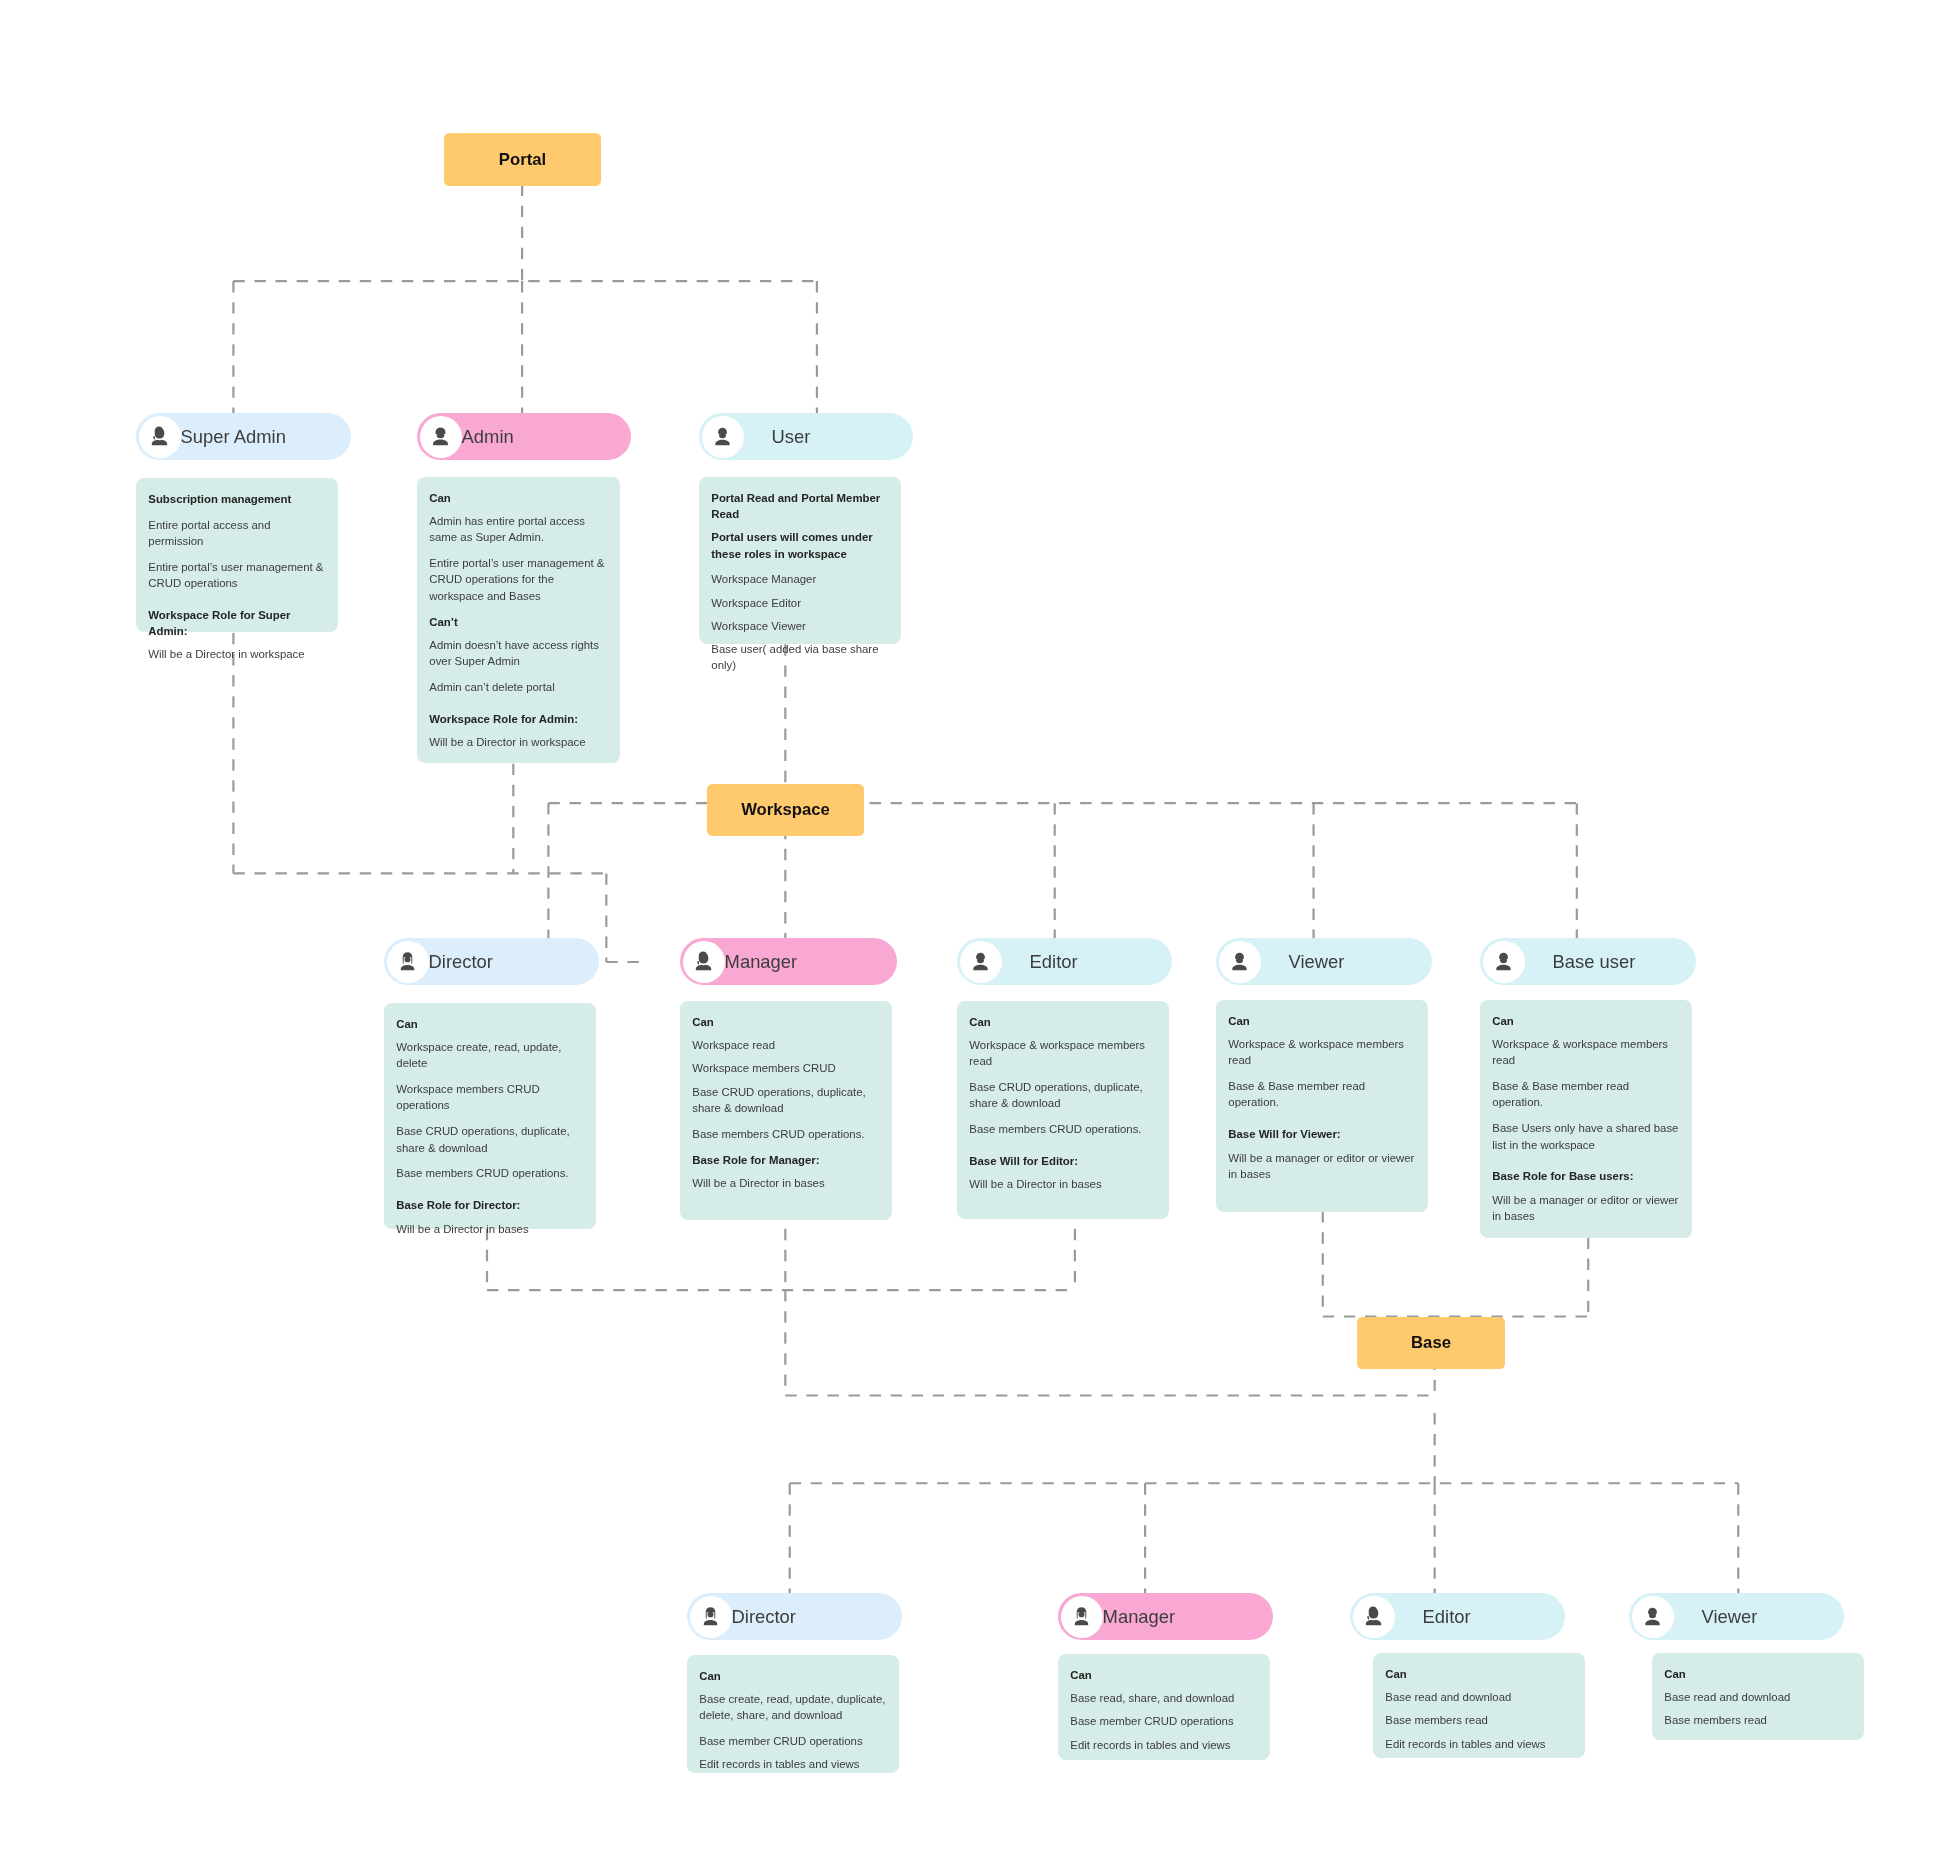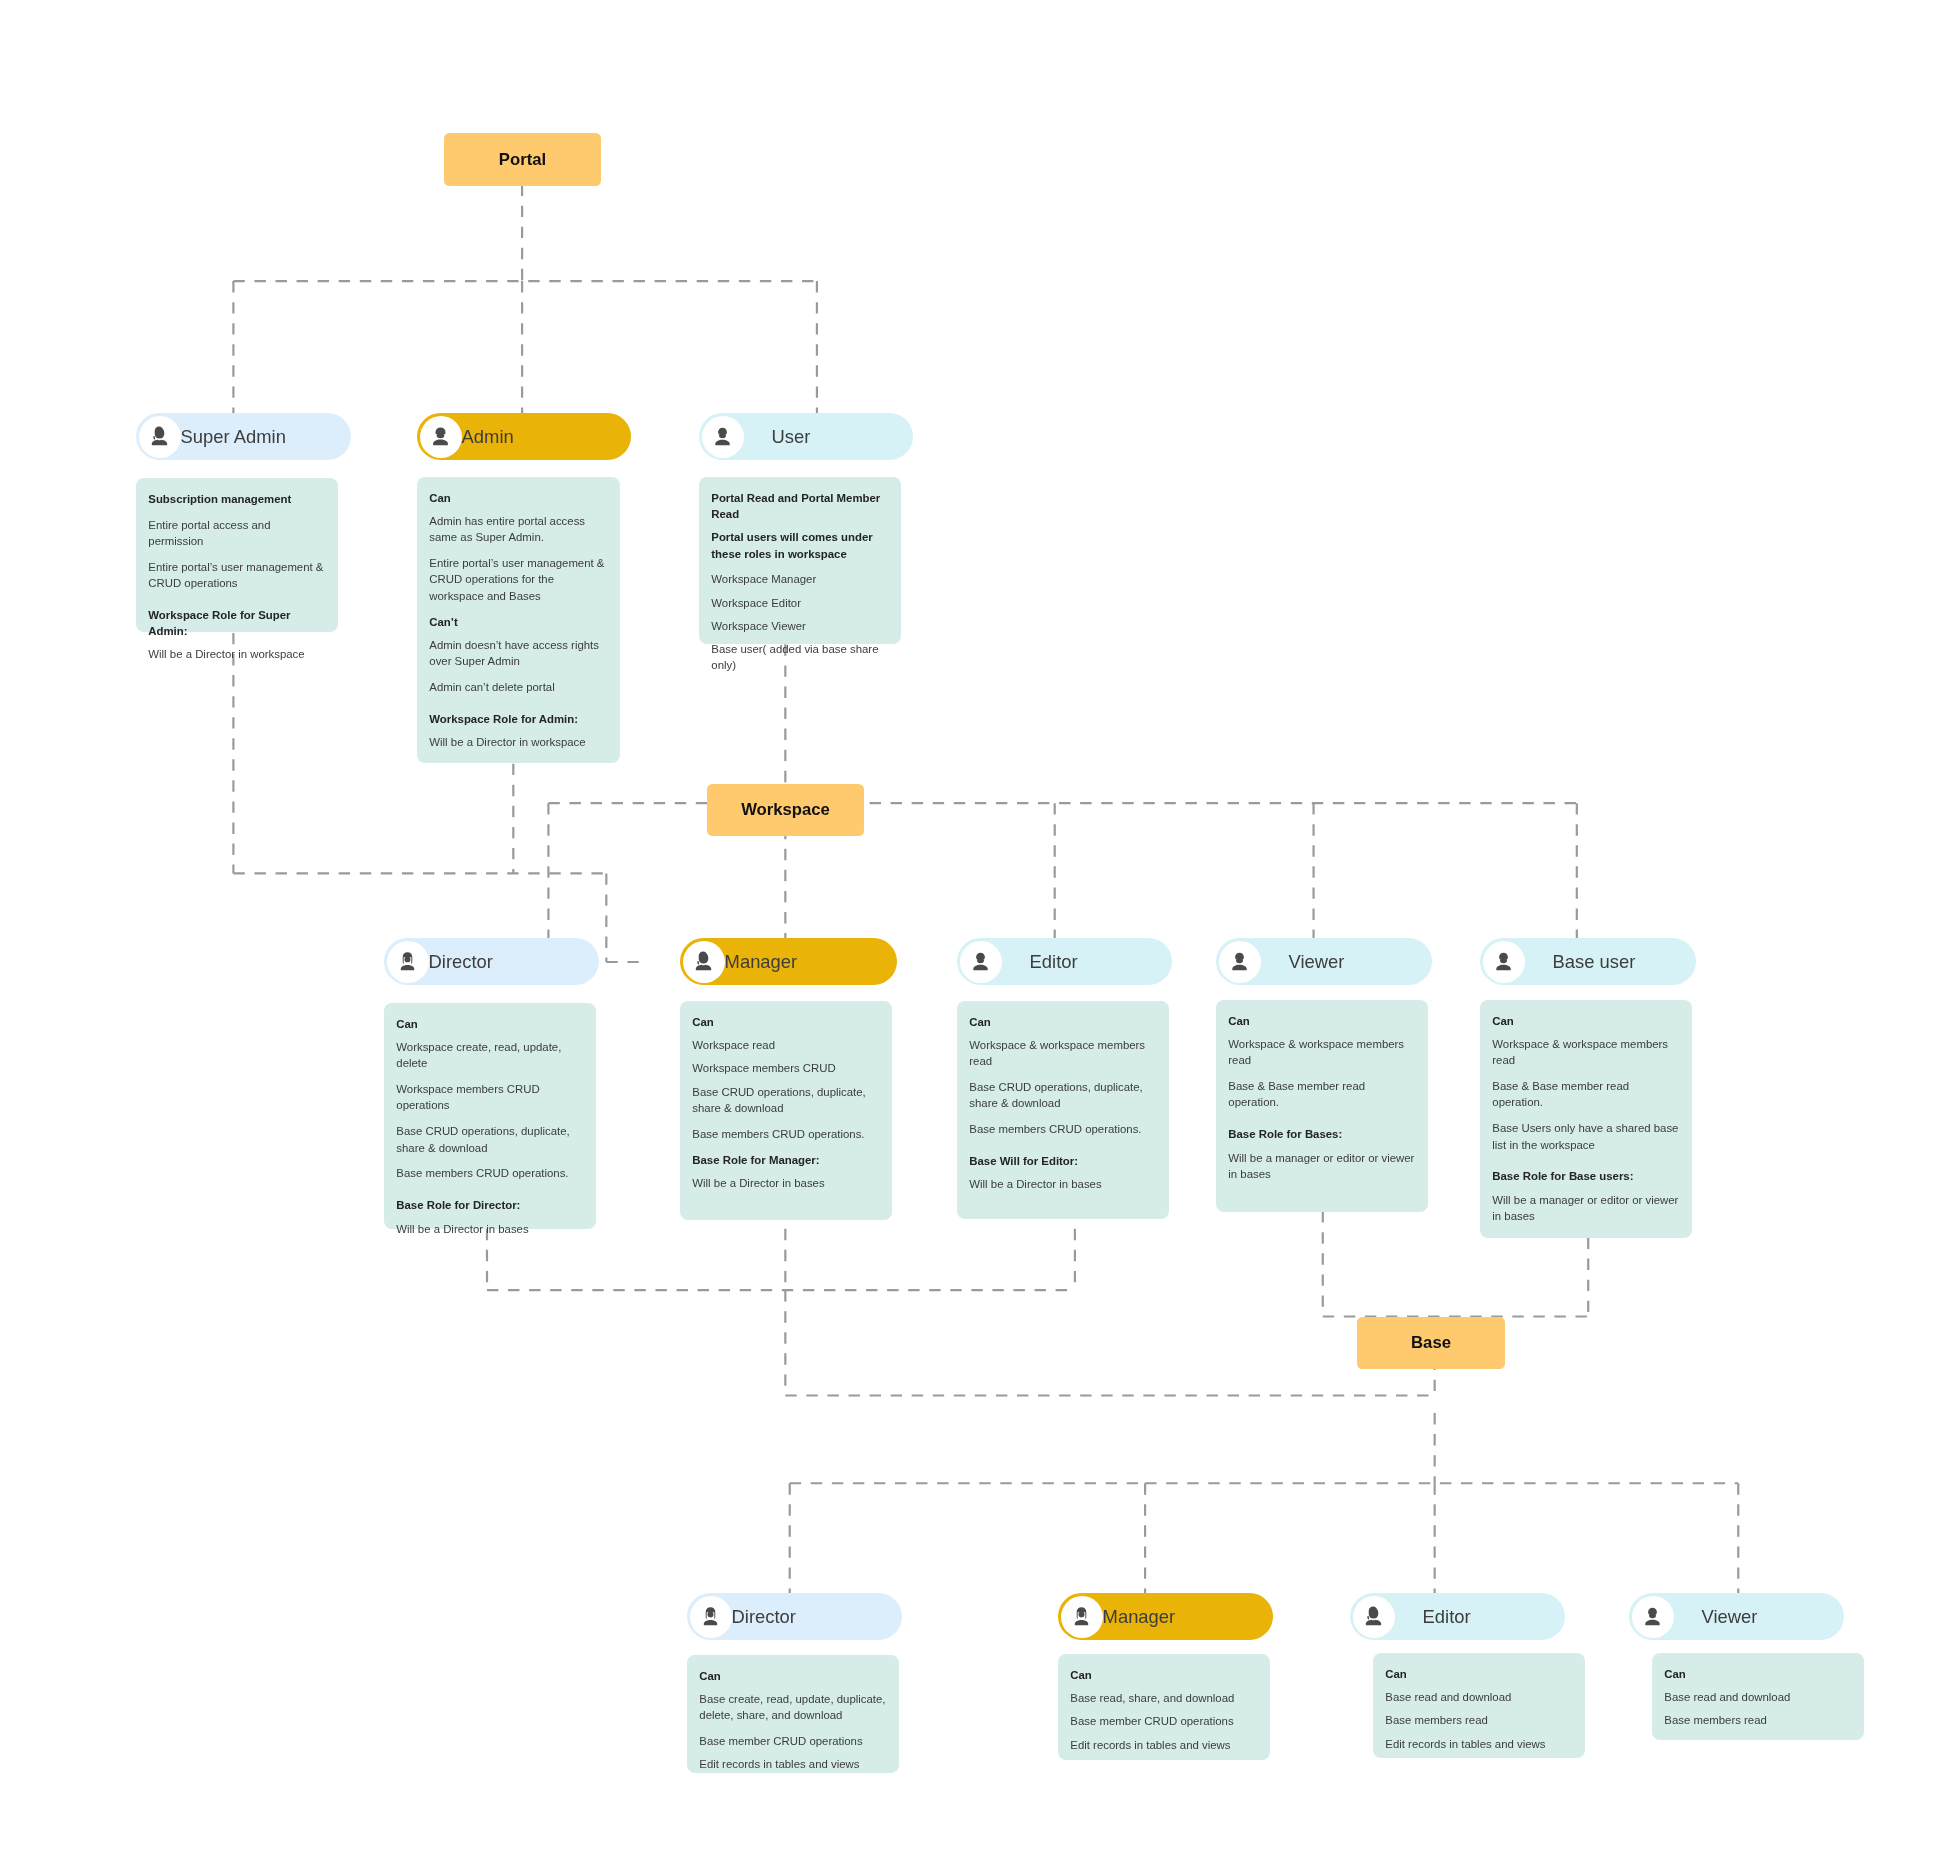--- a/index.html
+++ b/index.html
@@ -23,7 +23,7 @@
     box-sizing:border-box;padding:0;
   }
   .pill.blue{background:#dceefb;}
-  .pill.pink{background:#eab308;}
+  .pill.pink{background:#f9a8d4;}
   .pill.cyan{background:#d6f2f7;gap:28px;}
   .pill .avatar{
     width:42px;height:42px;border-radius:50%;background:#ffffff;

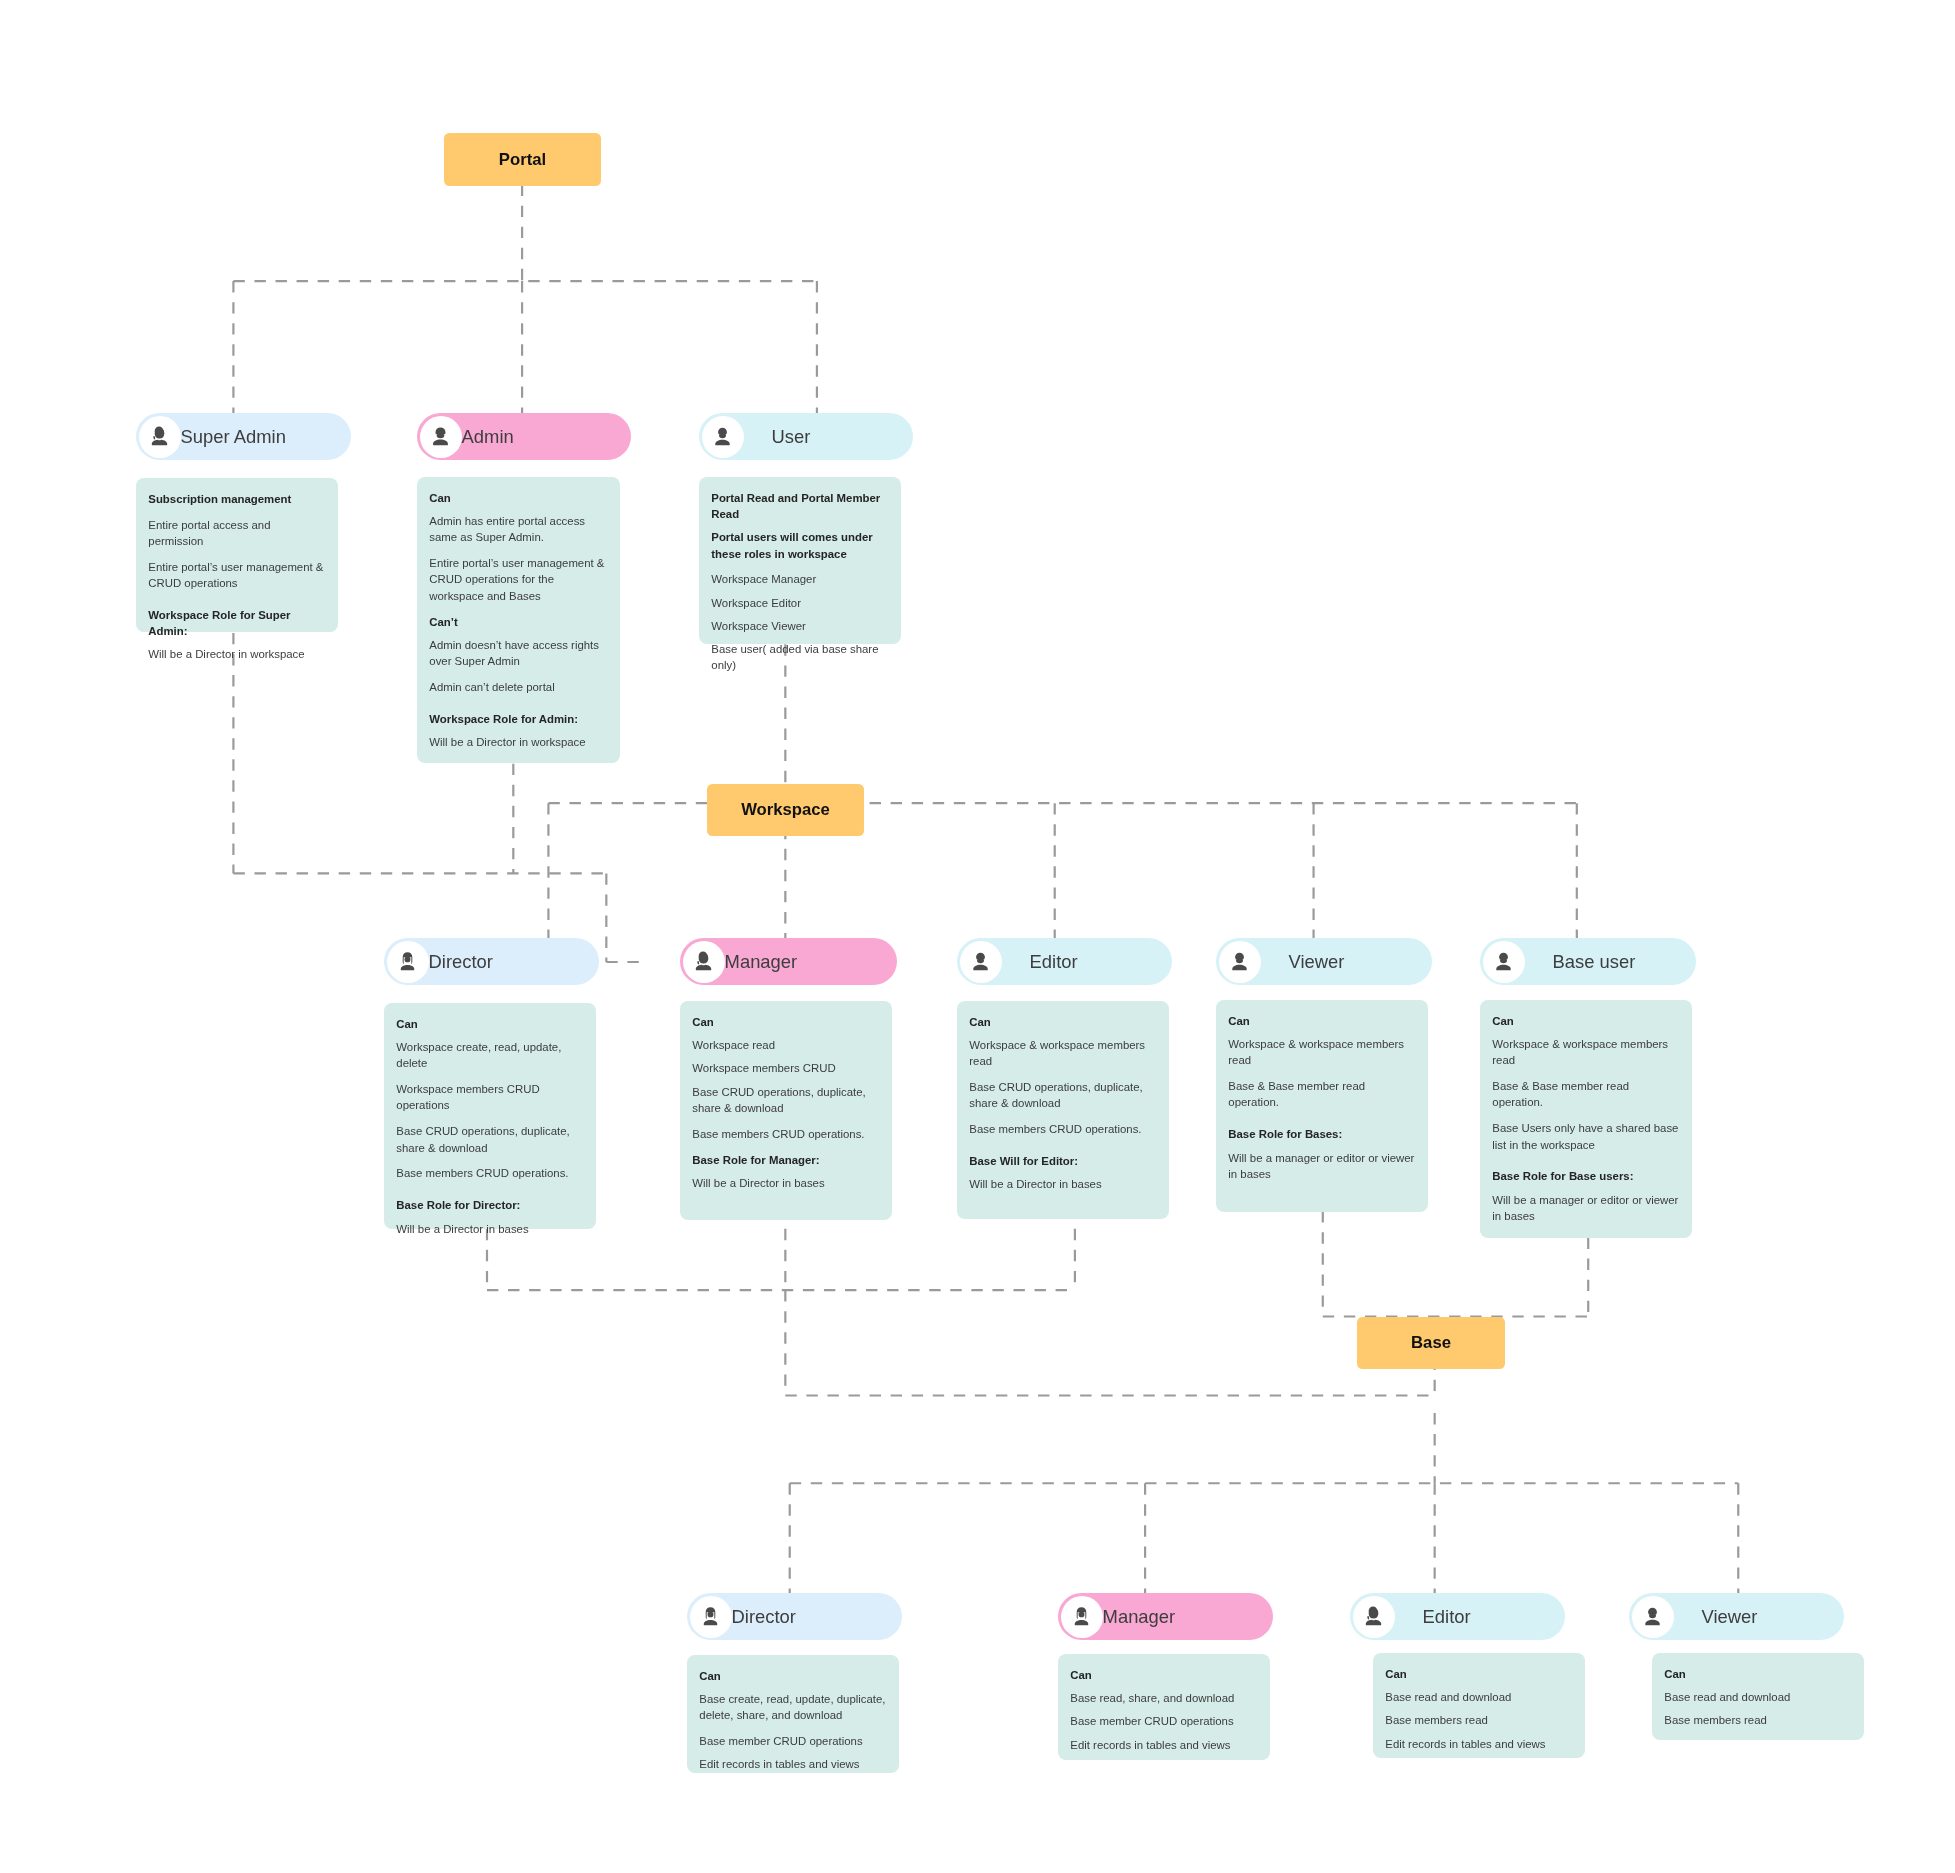--- a/index.html
+++ b/index.html
@@ -263,7 +263,7 @@
     <div class="ln">Workspace &amp; workspace members read</div>
     <div class="ln">Base &amp; Base member read operation.</div>
     <div class="gap"></div>
-    <div class="ln b tight">Base Role for Bases:</div>
+    <div class="ln b tight">Base Will for Viewer:</div>
     <div class="ln">Will be a manager or editor or viewer in bases</div>
   </div>
 

